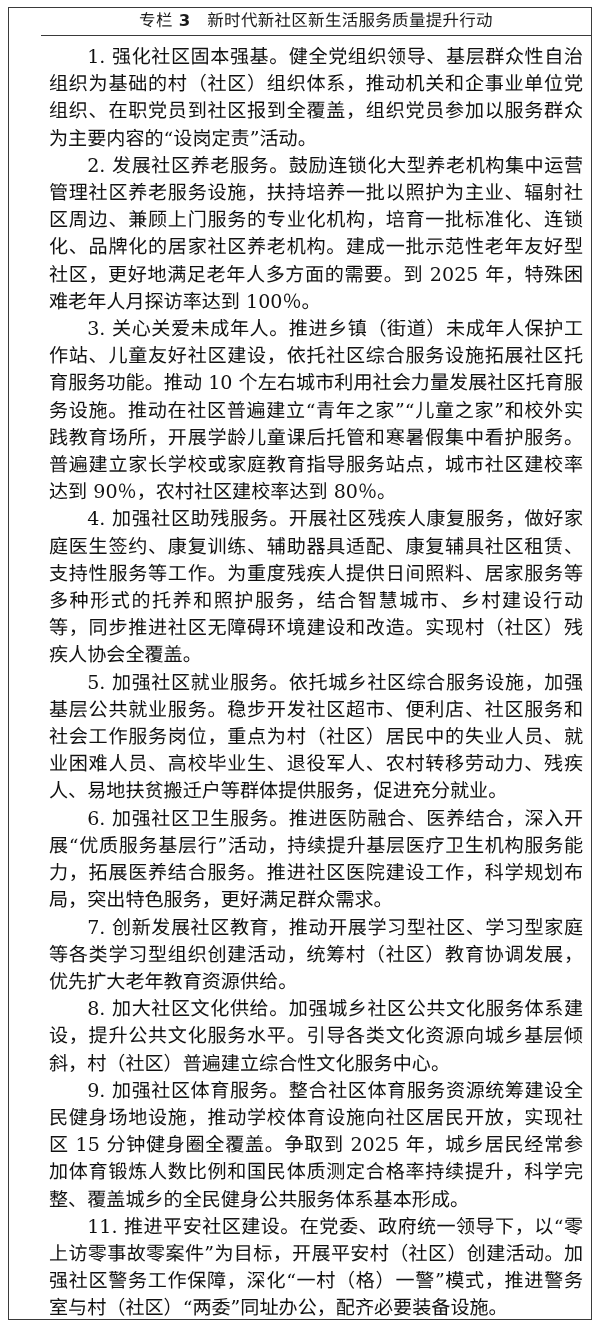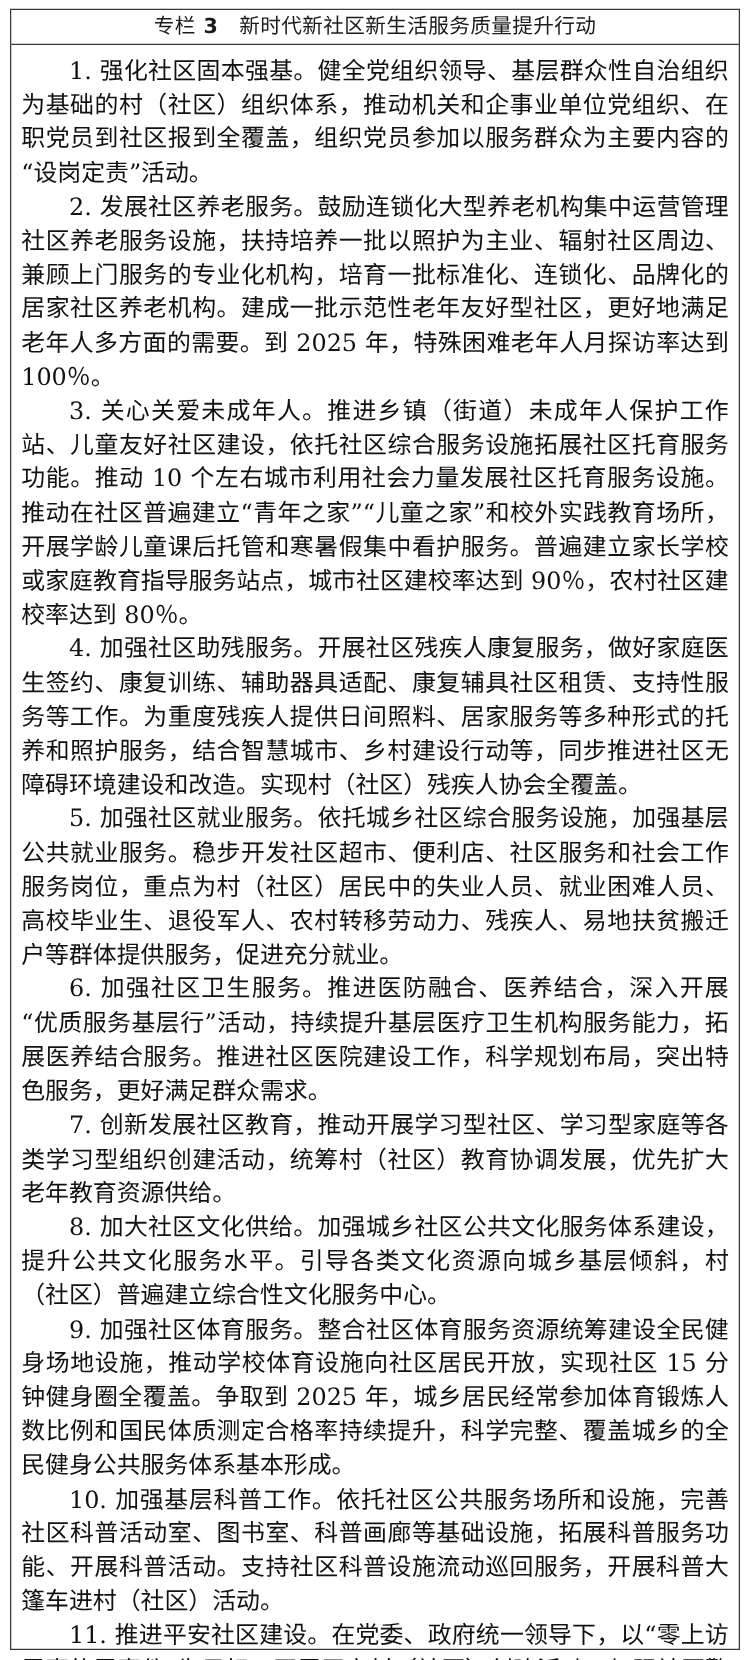--- a/index.html
+++ b/index.html
@@ -28,6 +28,7 @@
     background: #ffffff;
     display: flex;
     flex-direction: column;
+    padding-left: 32px;
   }
 
   

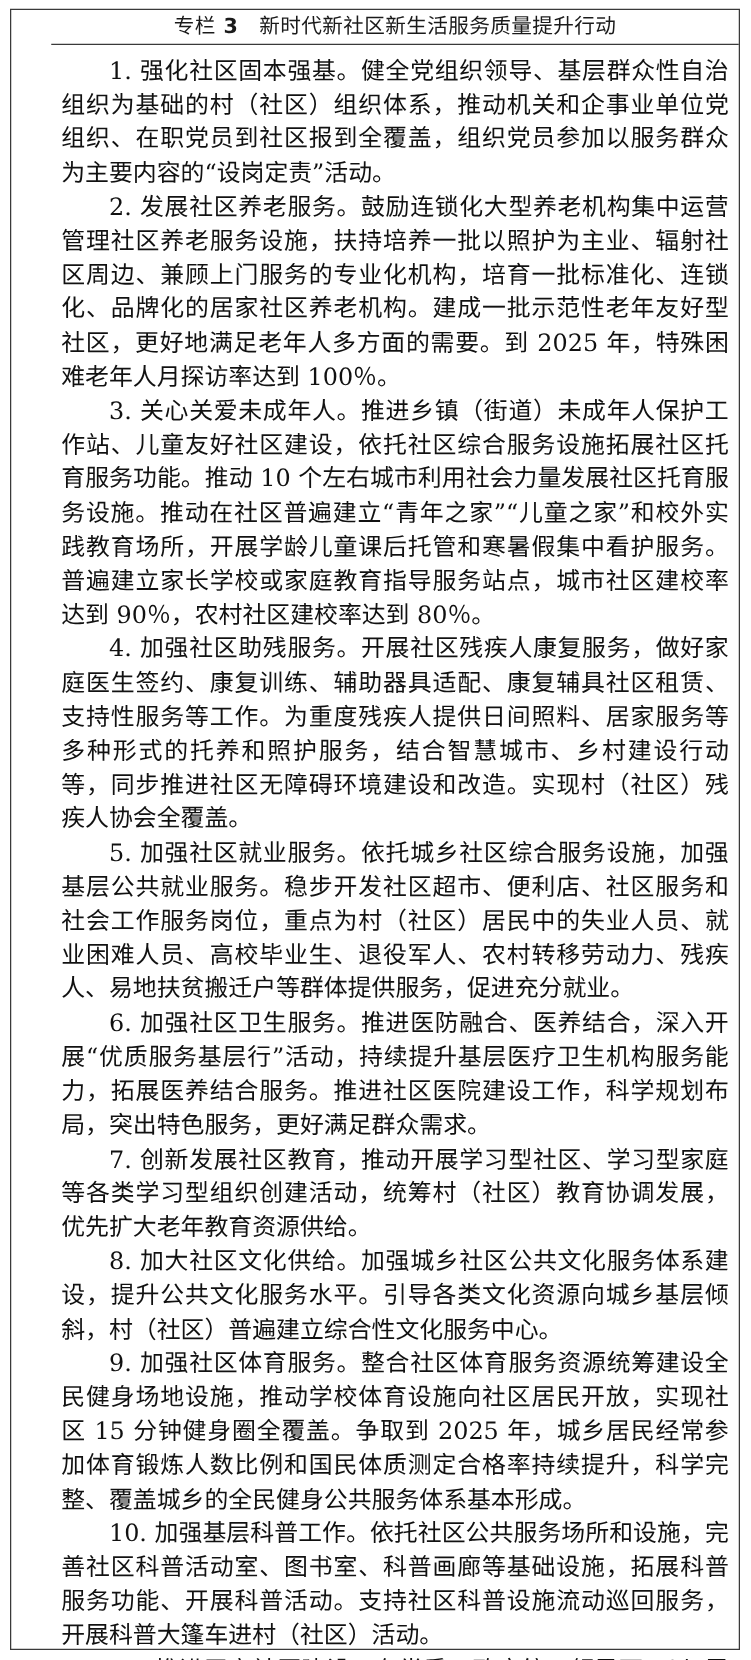--- a/index.html
+++ b/index.html
@@ -93,7 +93,6 @@
     <p class="para">7. 创新发展社区教育，推动开展学习型社区、学习型家庭等各类学习型组织创建活动，统筹村（社区）教育协调发展，优先扩大老年教育资源供给。</p>
     <p class="para">8. 加大社区文化供给。加强城乡社区公共文化服务体系建设，提升公共文化服务水平。引导各类文化资源向城乡基层倾斜，村（社区）普遍建立综合性文化服务中心。</p>
     <p class="para">9. 加强社区体育服务。整合社区体育服务资源统筹建设全民健身场地设施，推动学校体育设施向社区居民开放，实现社区 15 分钟健身圈全覆盖。争取到 2025 年，城乡居民经常参加体育锻炼人数比例和国民体质测定合格率持续提升，科学完整、覆盖城乡的全民健身公共服务体系基本形成。</p>
-    <p class="para">10. 加强基层科普工作。依托社区公共服务场所和设施，完善社区科普活动室、图书室、科普画廊等基础设施，拓展科普服务功能、开展科普活动。支持社区科普设施流动巡回服务，开展科普大篷车进村（社区）活动。</p>
     <p class="para">11. 推进平安社区建设。在党委、政府统一领导下，以“零上访零事故零案件”为目标，开展平安村（社区）创建活动。加强社区警务工作保障，深化“一村（格）一警”模式，推进警务室与村（社区）“两委”同址办公，配齐必要装备设施。</p>
 
   </div>

